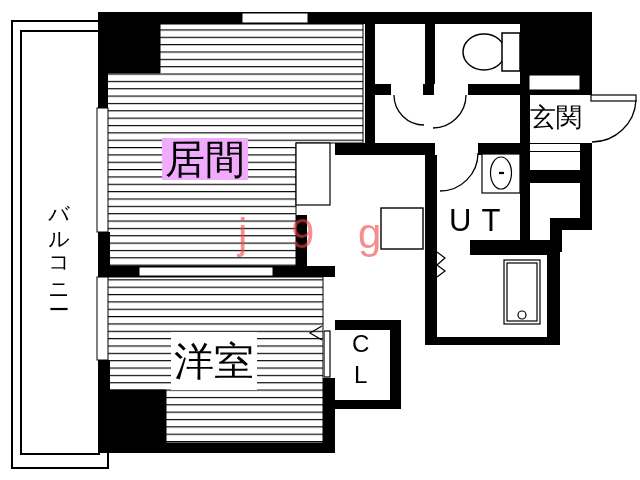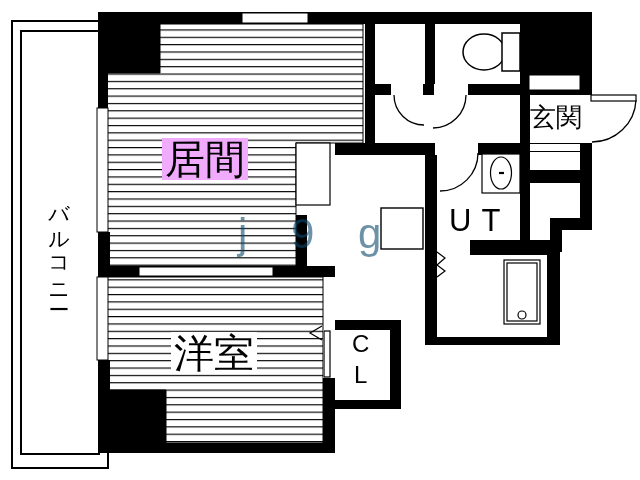--- a/index.html
+++ b/index.html
@@ -15,7 +15,7 @@
   .lbl-ut{left:449px;top:205px;font-size:31px;letter-spacing:10px;}
   .lbl-cl{left:348px;top:330px;font-size:24px;writing-mode:vertical-rl;text-orientation:upright;
           letter-spacing:4px;}
-  .lbl-watermark{left:238px;top:212px;font-size:42px;letter-spacing:16px;color:#0c4a6e;opacity:.6;}
+  .lbl-watermark{left:238px;top:212px;font-size:42px;letter-spacing:16px;color:#ef4444;opacity:.6;}
 </style>
 </head>
 <body>

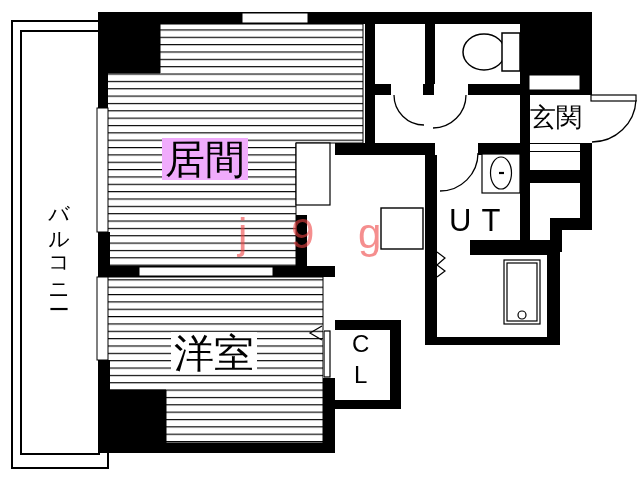--- a/index.html
+++ b/index.html
@@ -8,7 +8,7 @@
   #plan-svg{position:absolute;left:0;top:0;}
   .lbl{position:absolute;color:#000;white-space:pre;line-height:1.05;}
   .lbl-living{left:162px;top:126px;font-size:40px;font-weight:500;background:#f0abfc;padding:0 3px;margin-top:12px;}
-  .lbl-bedroom{left:171px;top:332px;font-size:40px;font-weight:500;background:#fff;padding:0 3px;}
+  .lbl-bedroom{left:171px;top:332px;font-size:40px;font-weight:500;background:#fff;padding:8px 3px;}
   .lbl-balcony{left:48px;top:190px;font-size:21px;writing-mode:vertical-rl;text-orientation:upright;
                letter-spacing:3px;}
   .lbl-entrance{left:530px;top:104px;font-size:26px;font-weight:500;}

